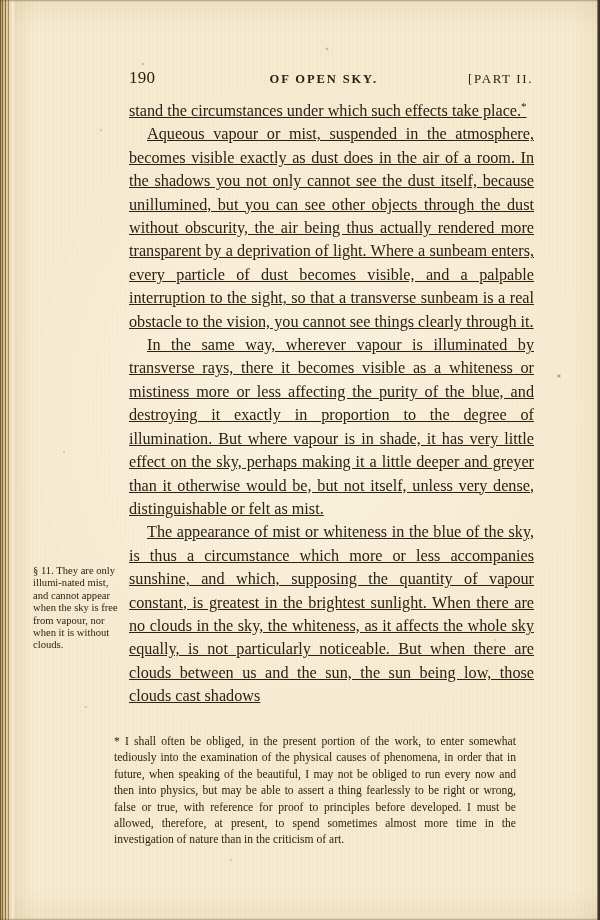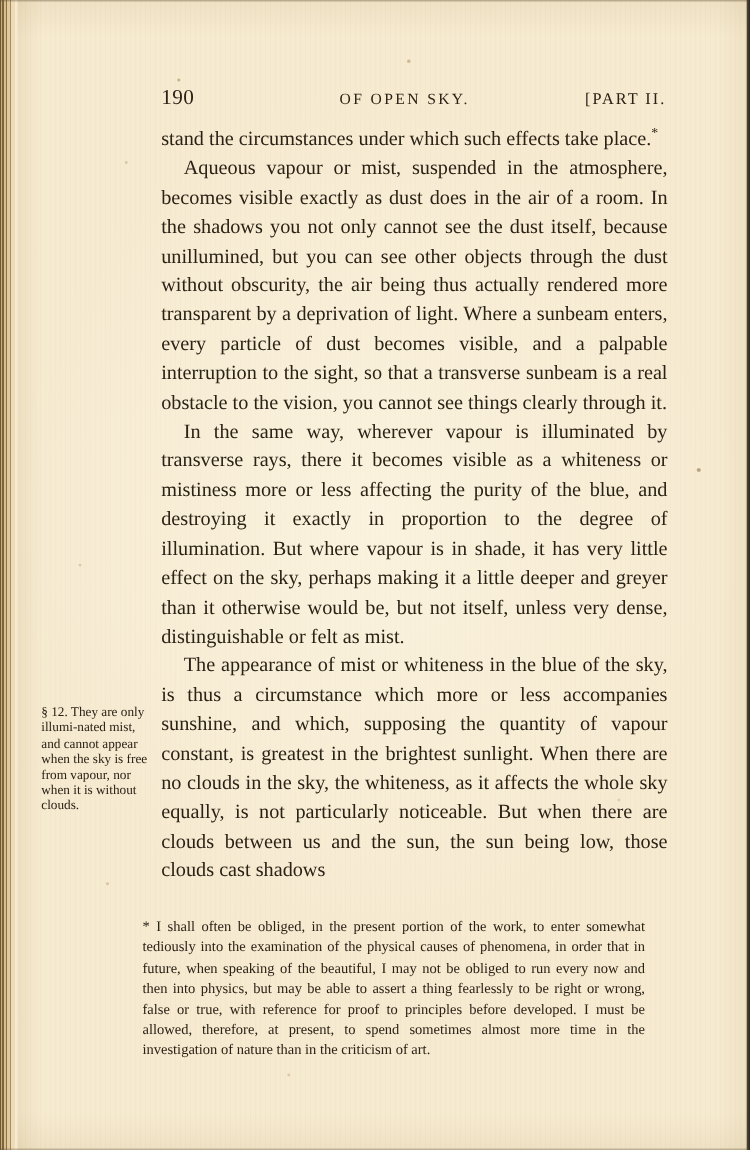--- a/index.html
+++ b/index.html
@@ -102,6 +102,7 @@
     letter-spacing: 1.9px;
     text-transform: uppercase;
     margin-left: 24px;
+    font-weight: bold;
   }
   .head-part {
     font-size: 13px;

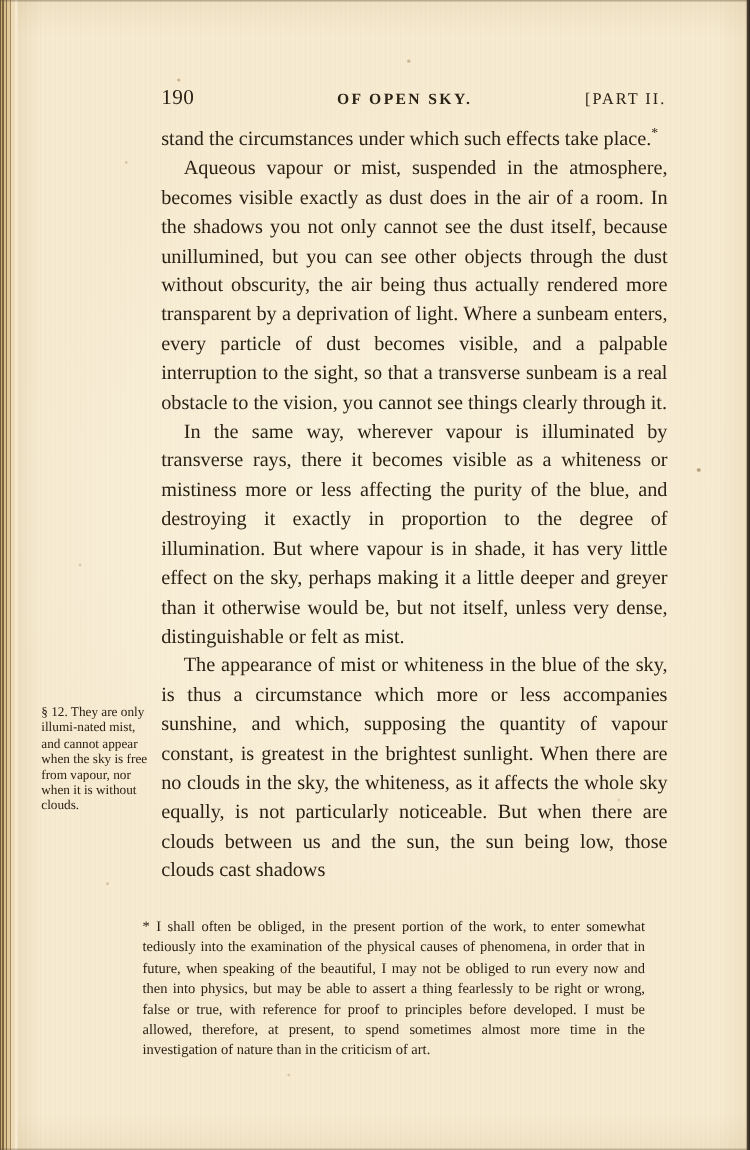--- a/index.html
+++ b/index.html
@@ -125,6 +125,7 @@
   .body-col p {
     margin: 0;
     text-indent: 0;
+    text-decoration: underline;
   }
   .body-col p.indent {
     text-indent: 18px;

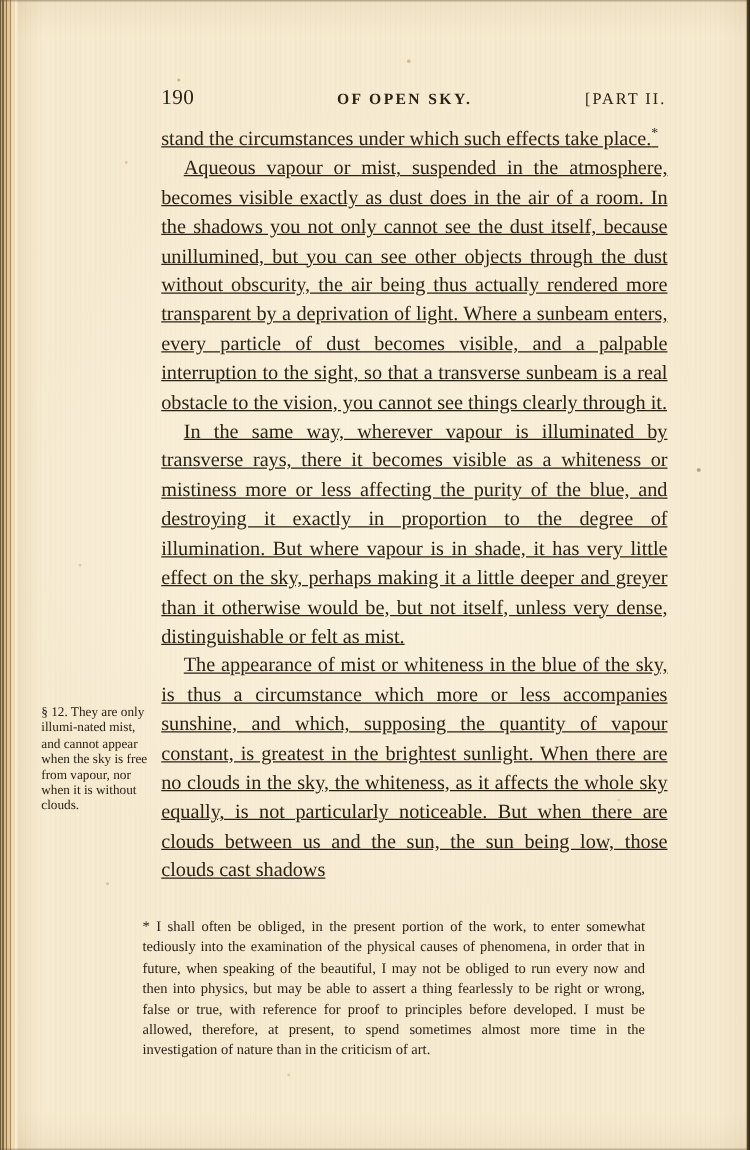--- a/index.html
+++ b/index.html
@@ -188,7 +188,7 @@
     <p class="indent">The appearance of mist or whiteness in the blue of the sky, is thus a circumstance which more or less accompanies sunshine, and which, supposing the quantity of vapour constant, is greatest in the brightest sunlight. When there are no clouds in the sky, the whiteness, as it affects the whole sky equally, is not particularly noticeable.  But when there are clouds between us and the sun, the sun being low, those clouds cast shadows</p>
   </div>
 
-  <div class="margin-note">§ 12. They are only illumi-nated mist, and cannot appear when the sky is free from vapour, nor when it is without clouds.</div>
+  <div class="margin-note">§ 11. They are only illumi-nated mist, and cannot appear when the sky is free from vapour, nor when it is without clouds.</div>
 
   <div class="footnote">
     <span class="fn-indent">* I shall often be obliged, in the present portion of the work, to enter somewhat tediously into the examination of the physical causes of phenomena, in order that in future, when speaking of the beautiful, I may not be obliged to run every now and then into physics, but may be able to assert a thing fearlessly to be right or wrong, false or true, with reference for proof to principles before developed.  I must be allowed, therefore, at present, to spend sometimes almost more time in the investigation of nature than in the criticism of art.</span>

